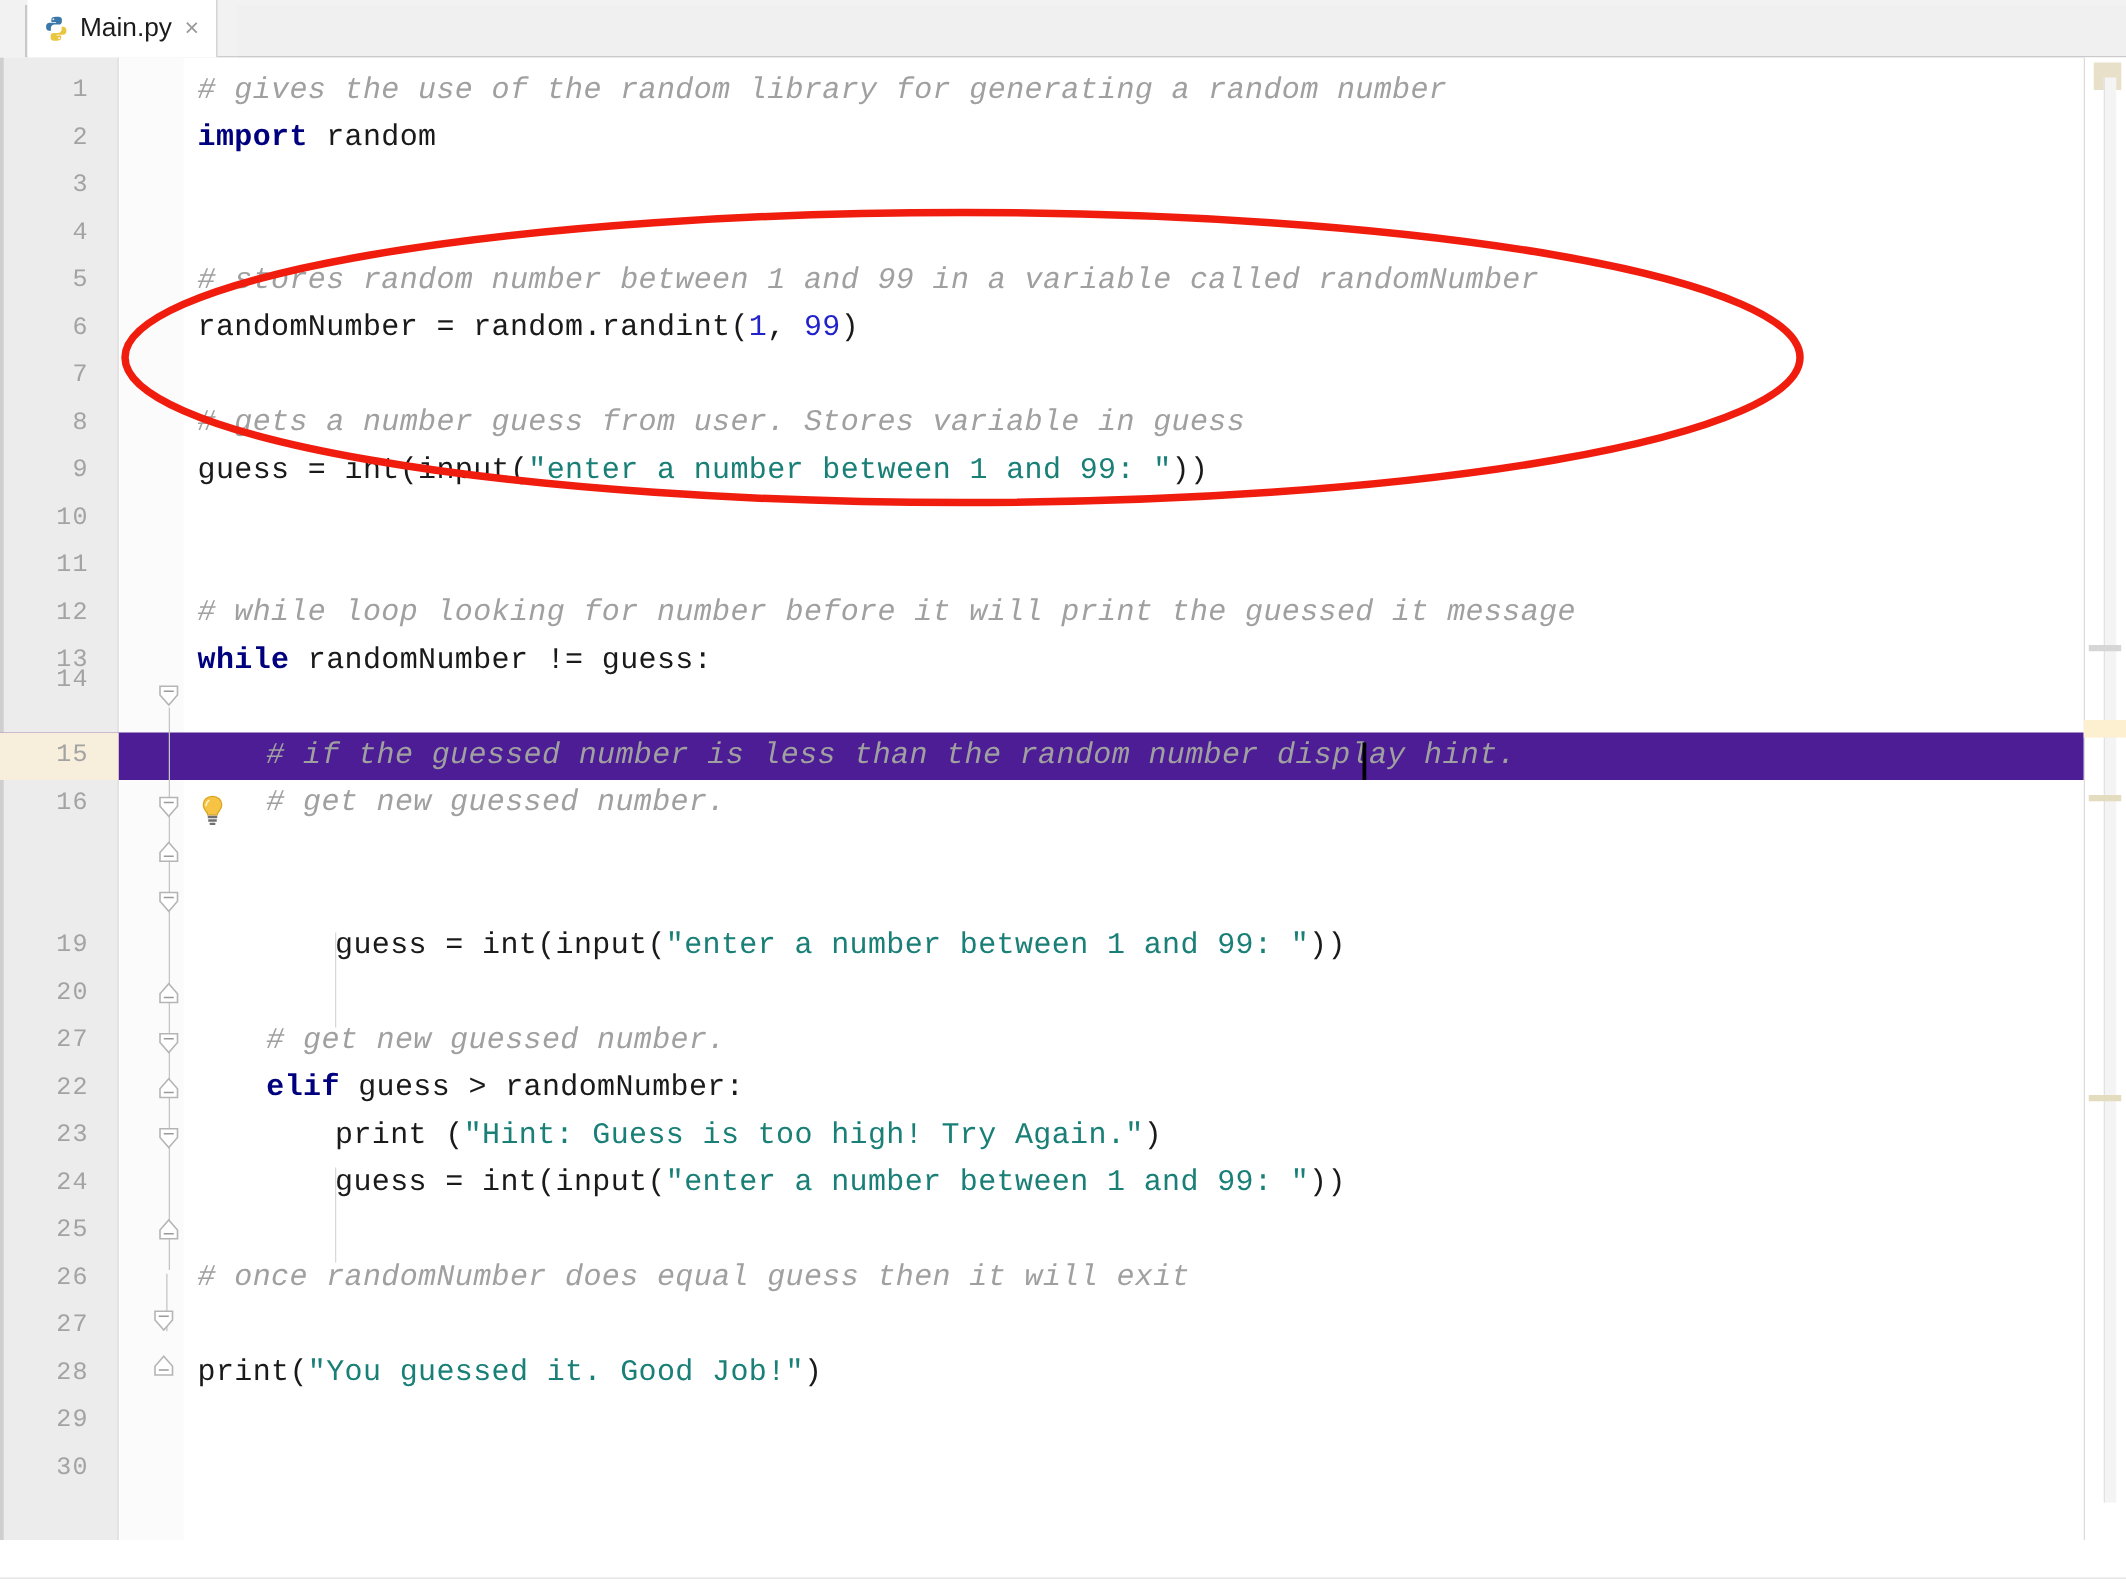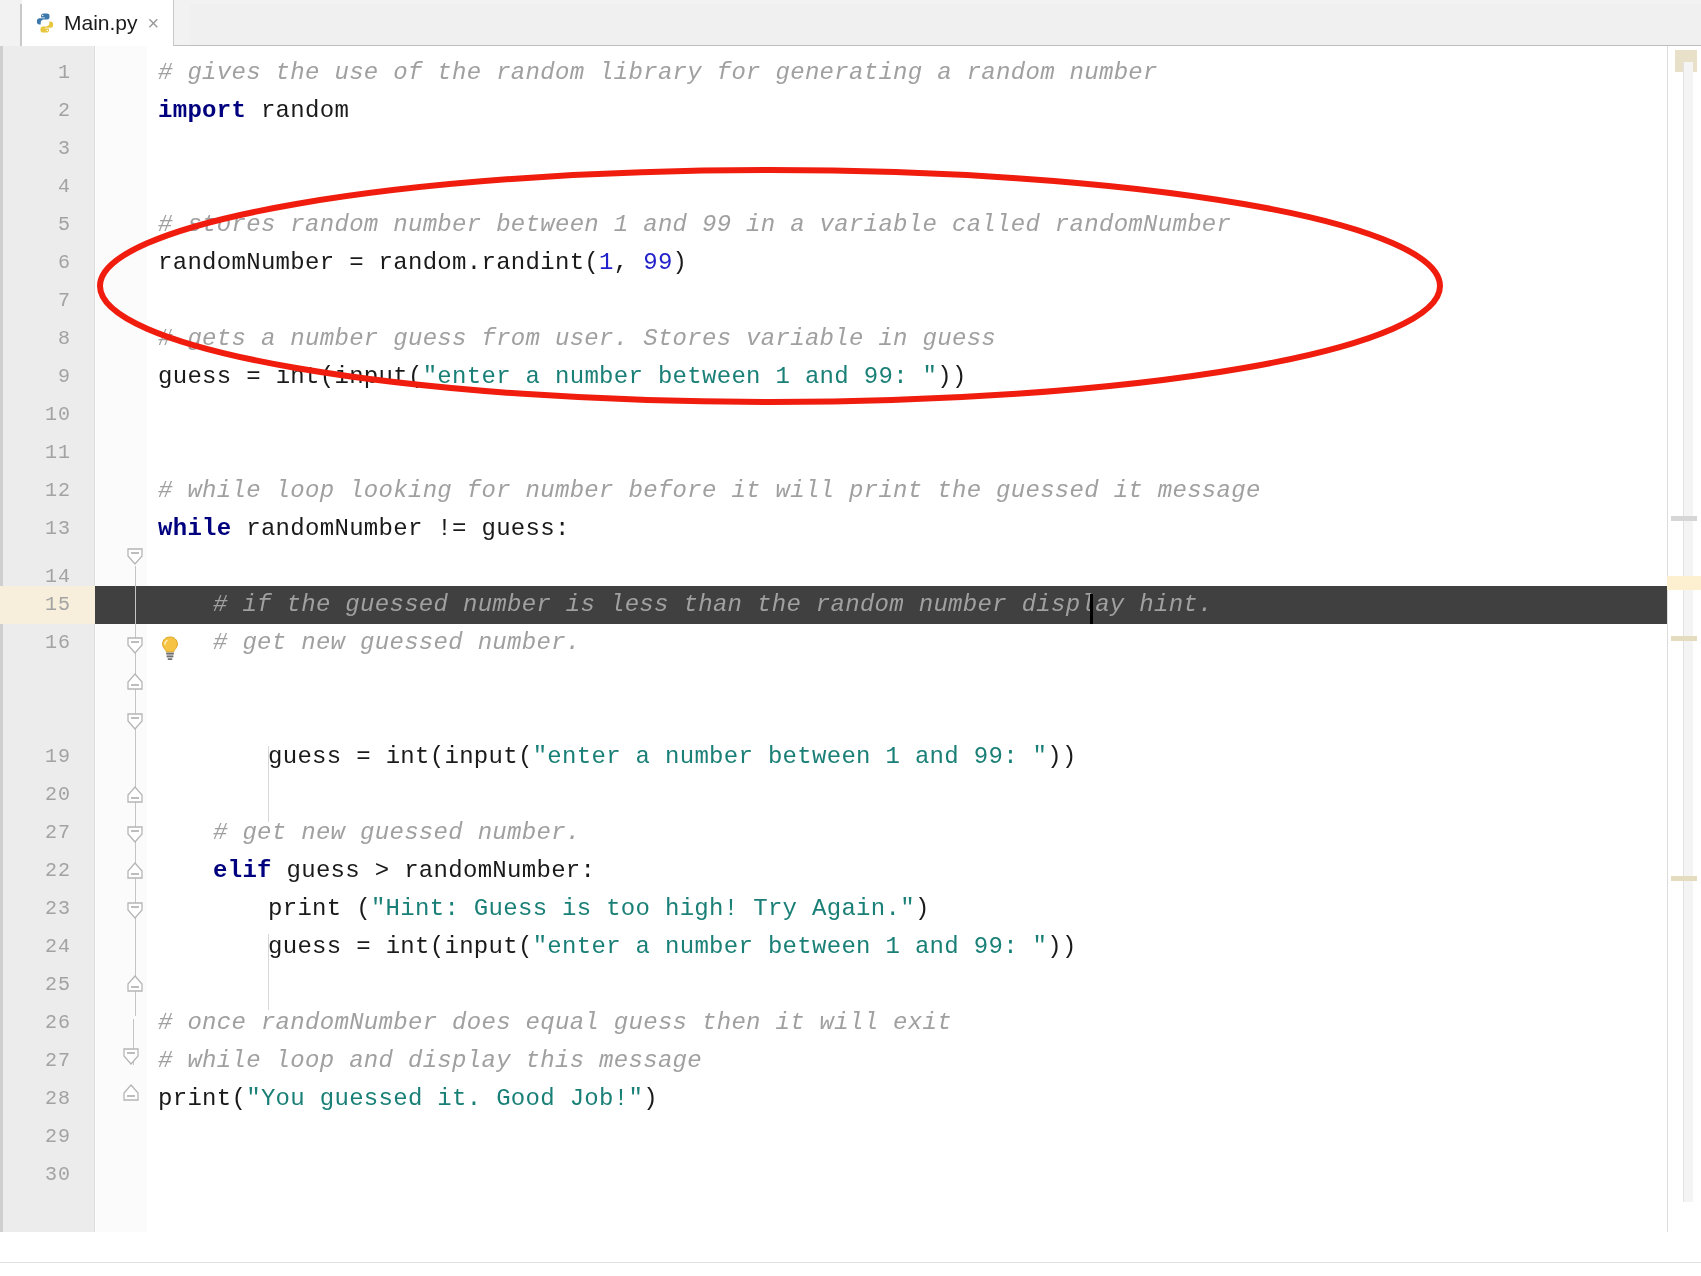--- a/index.html
+++ b/index.html
@@ -309,7 +309,7 @@
           <div class="lineno-cell">13</div>
           <div class="code-cell" style="left: 158px;"><span class="t-kw">while</span><span class="t-def"> randomNumber != guess:</span></div>
         </div>
-        <div class="row" style="top: 512px; padding-left: 34px;">
+        <div class="row" style="top: 480px; padding-left: 34px;">
           <div class="lineno-cell">14</div>
           <div class="code-cell" style="left: 158px;"></div>
         </div>

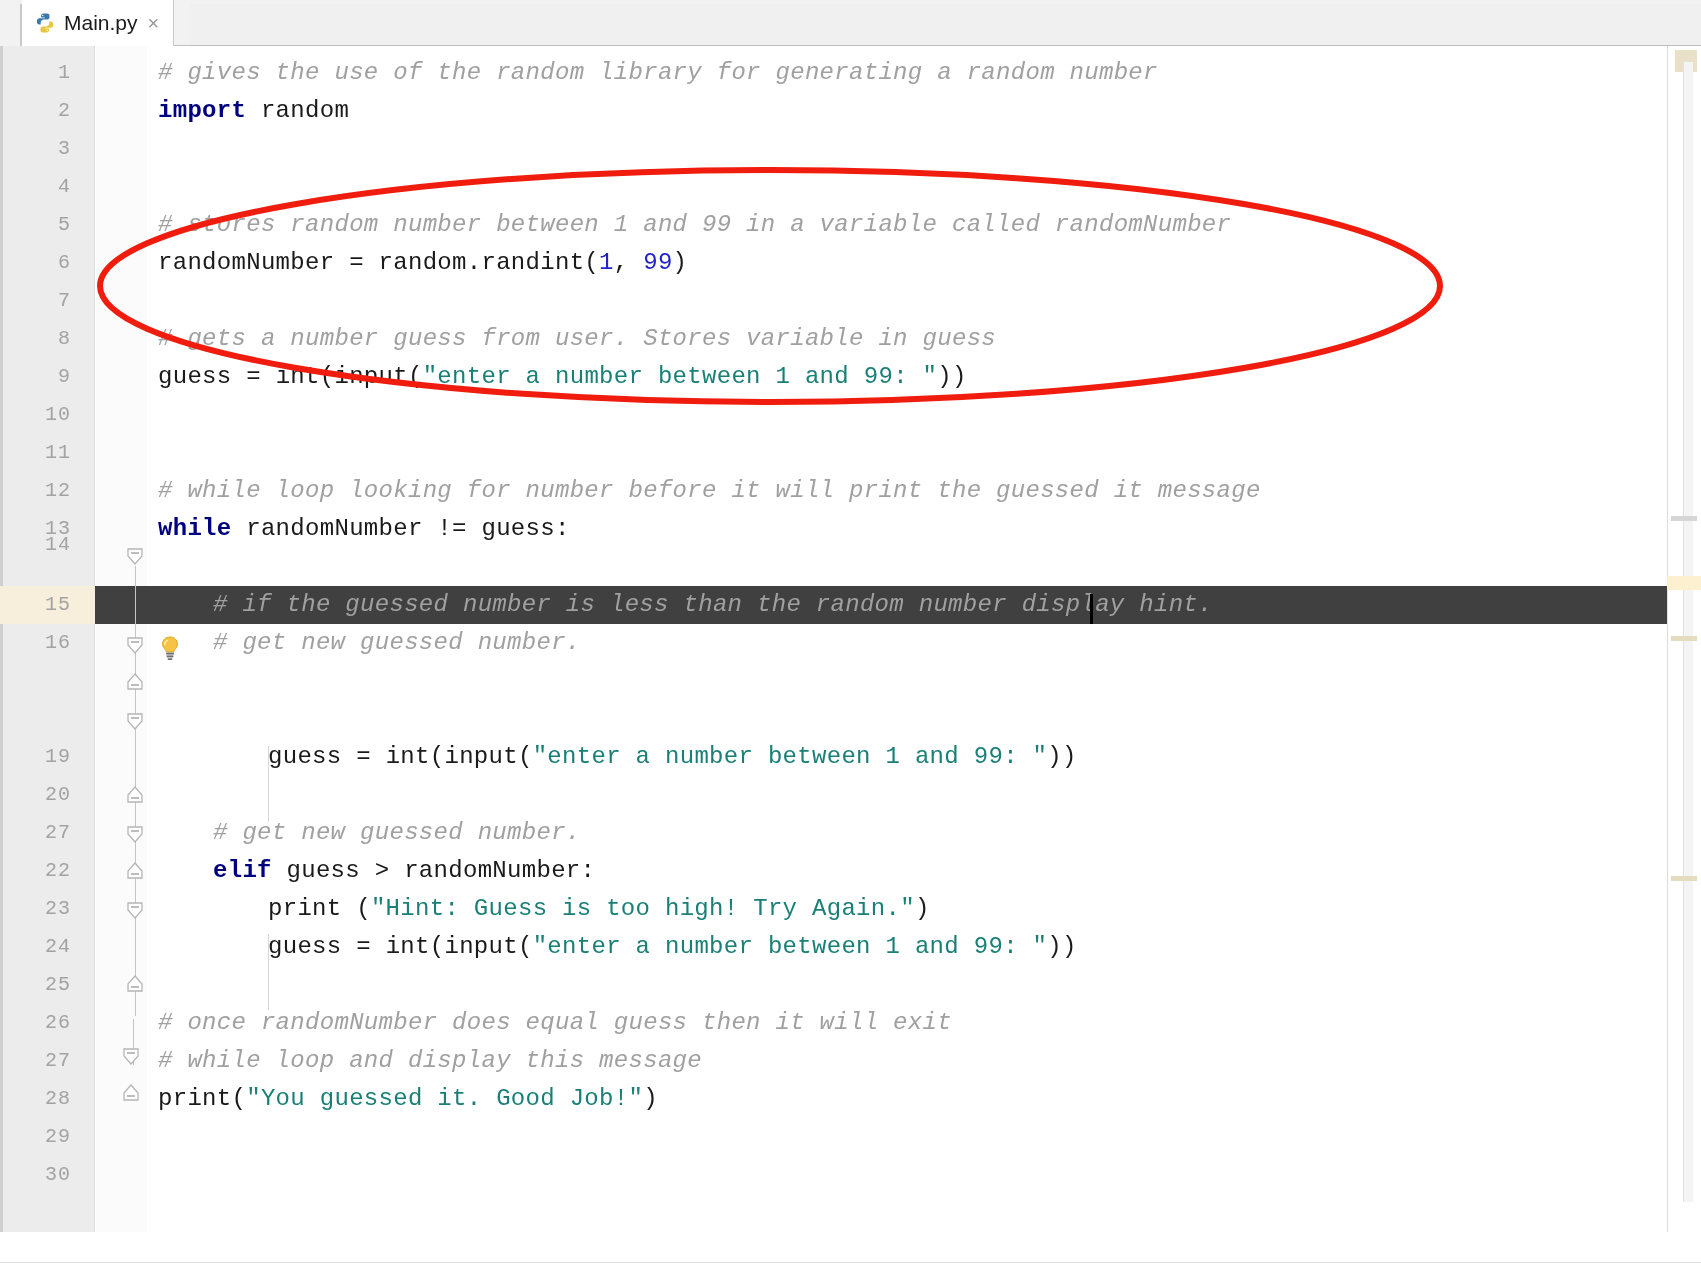--- a/index.html
+++ b/index.html
@@ -102,7 +102,7 @@
     width: 1701px;
     height: 38px;
   }
-  .row.hl { background: #404040; }
+  .row.hl { background: #4c1d95; }
   .row.hl .lineno-cell { background: #f7efdc; }
 
   .lineno-cell {

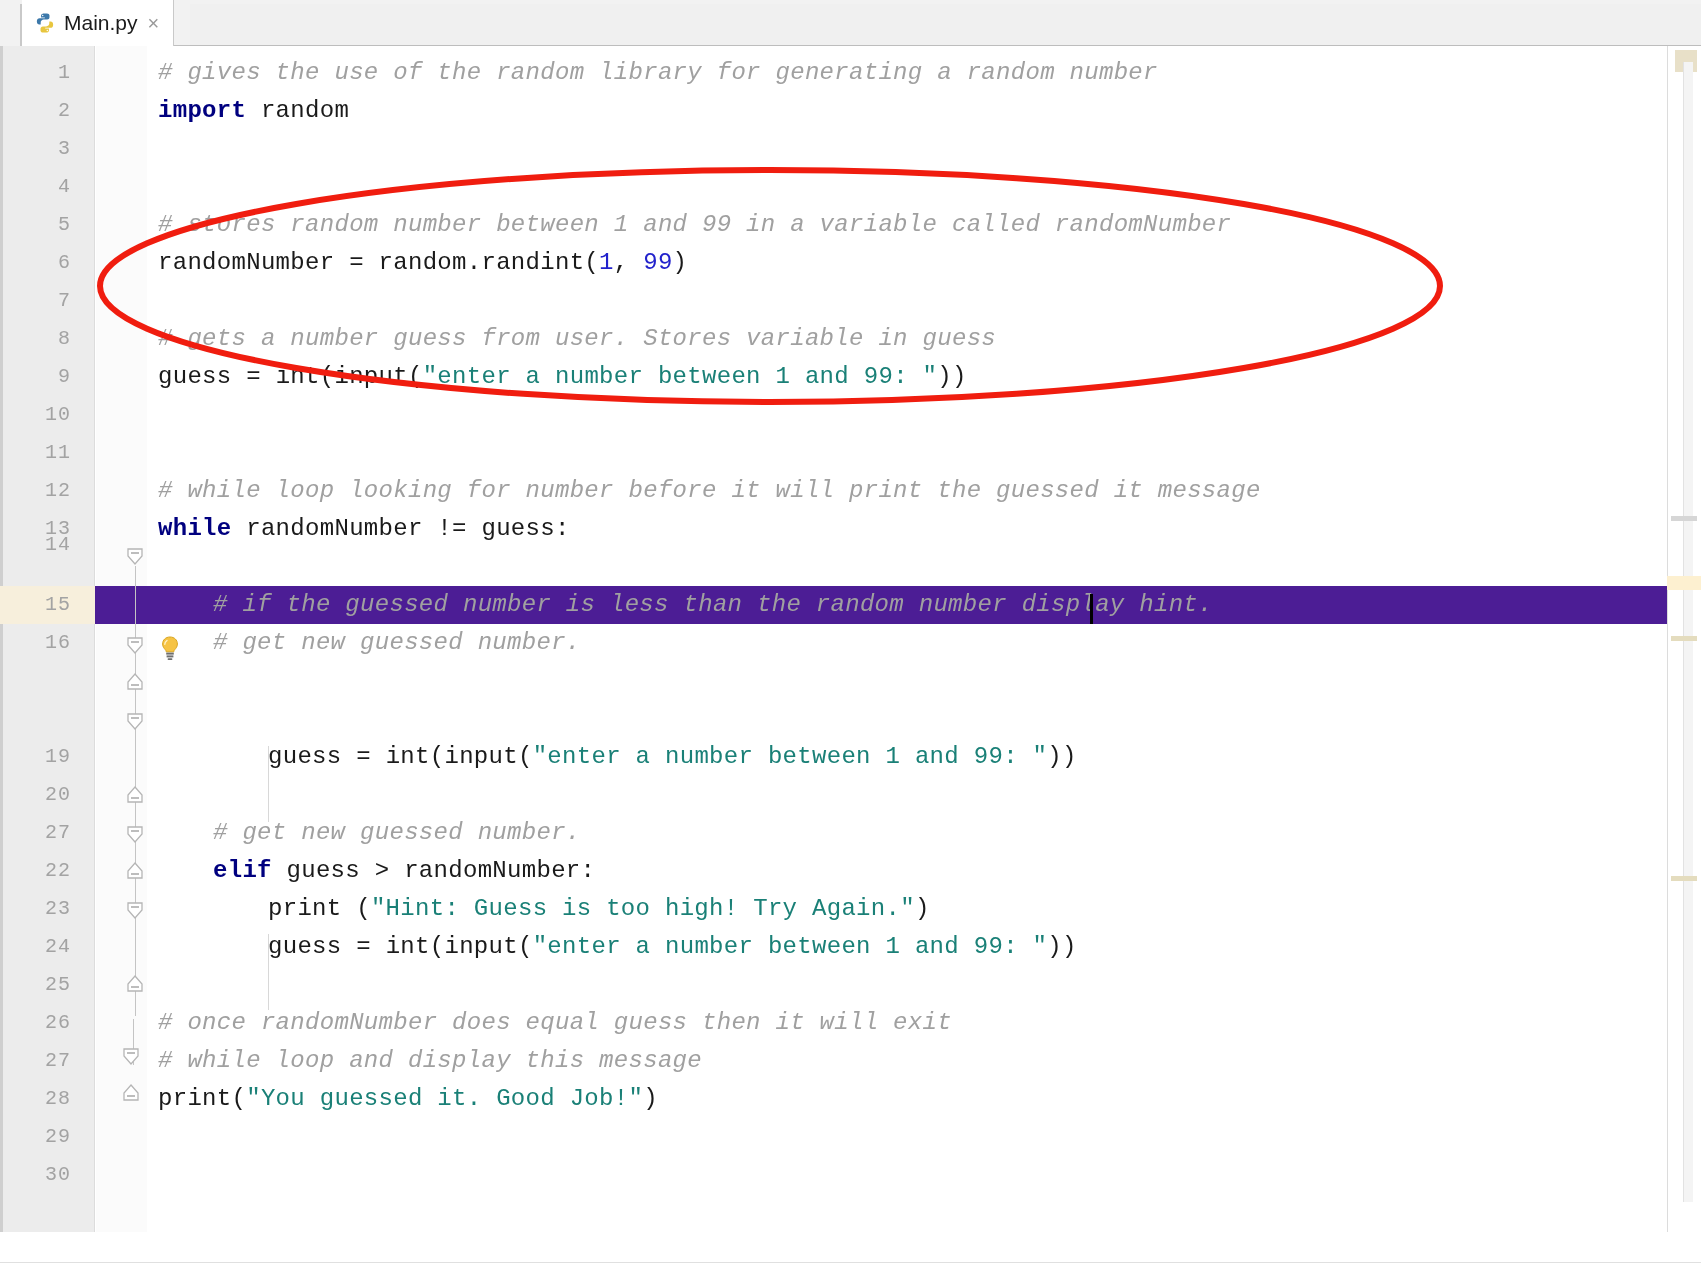--- a/index.html
+++ b/index.html
@@ -354,7 +354,6 @@
         </div>
         <div class="row" style="top: 996px;">
           <div class="lineno-cell">27</div>
-          <div class="code-cell" style="left: 158px;"><span class="t-com"># while loop and display this message</span></div>
         </div>
         <div class="row" style="top: 1034px;">
           <div class="lineno-cell">28</div>

